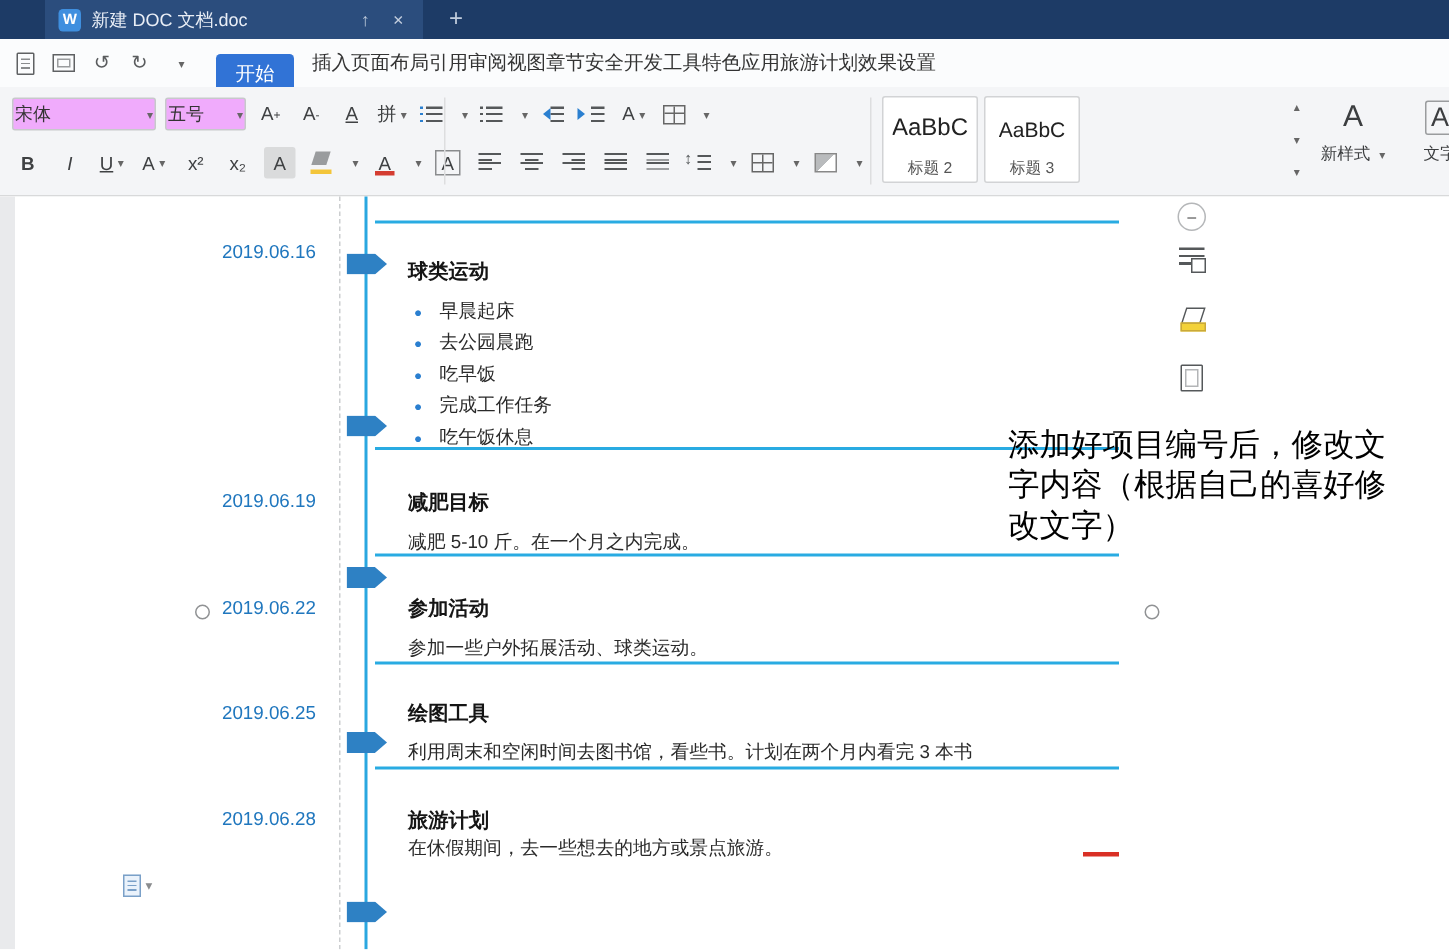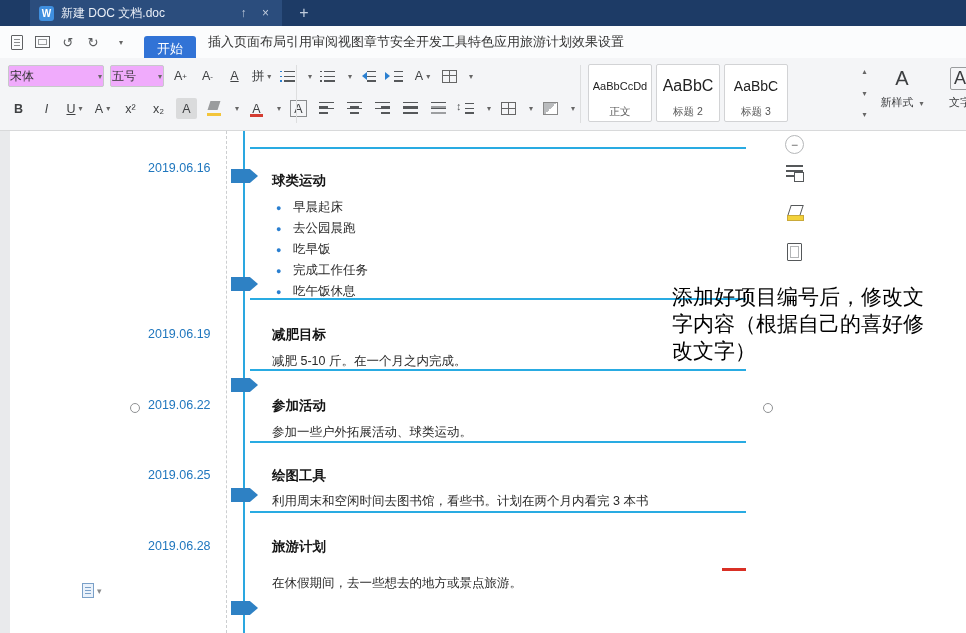--- a/index.html
+++ b/index.html
@@ -255,10 +255,6 @@
 
     <div class="gallery">
       <div class="gcard">
-        <span class="gsample gs0">AaBbCcDd</span>
-        <span class="glabel">正文</span>
-      </div>
-      <div class="gcard">
         <span class="gsample gs2">AaBbC</span>
         <span class="glabel">标题 2</span>
       </div>

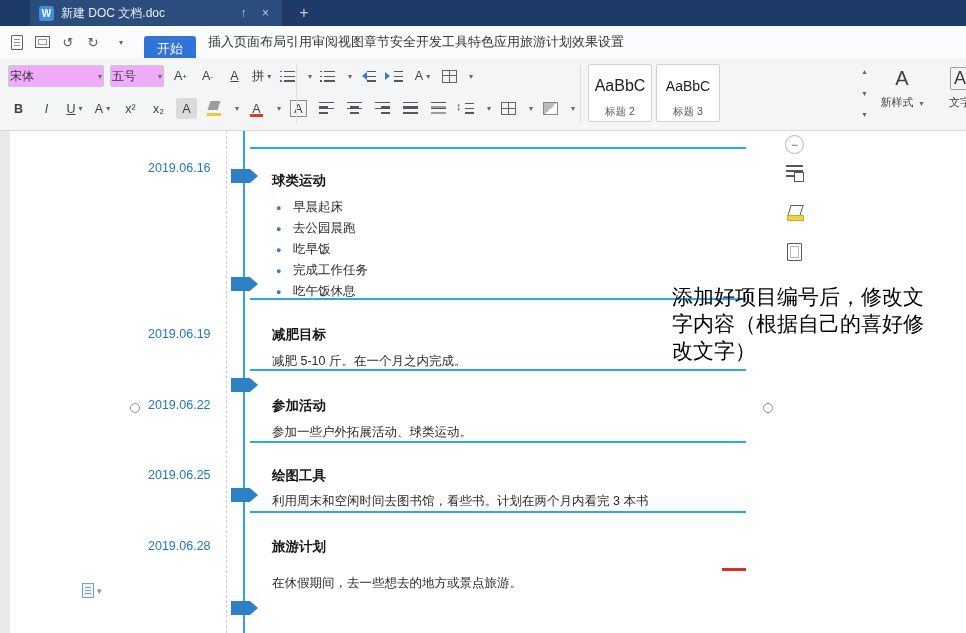--- a/index.html
+++ b/index.html
@@ -336,7 +336,7 @@
     <div class="body-t" style="top:222px">减肥 5-10 斤。在一个月之内完成。</div>
     <div class="body-t" style="top:293px">参加一些户外拓展活动、球类运动。</div>
     <div class="body-t" style="top:362px">利用周末和空闲时间去图书馆，看些书。计划在两个月内看完 3 本书</div>
-    <div class="body-t" style="top:444px">在休假期间，去一些想去的地方或景点旅游。</div>
+    <div class="body-t" style="top:426px">在休假期间，去一些想去的地方或景点旅游。</div>
 
     <div class="annot">添加好项目编号后，修改文字内容（根据自己的喜好修改文字）</div>
 

